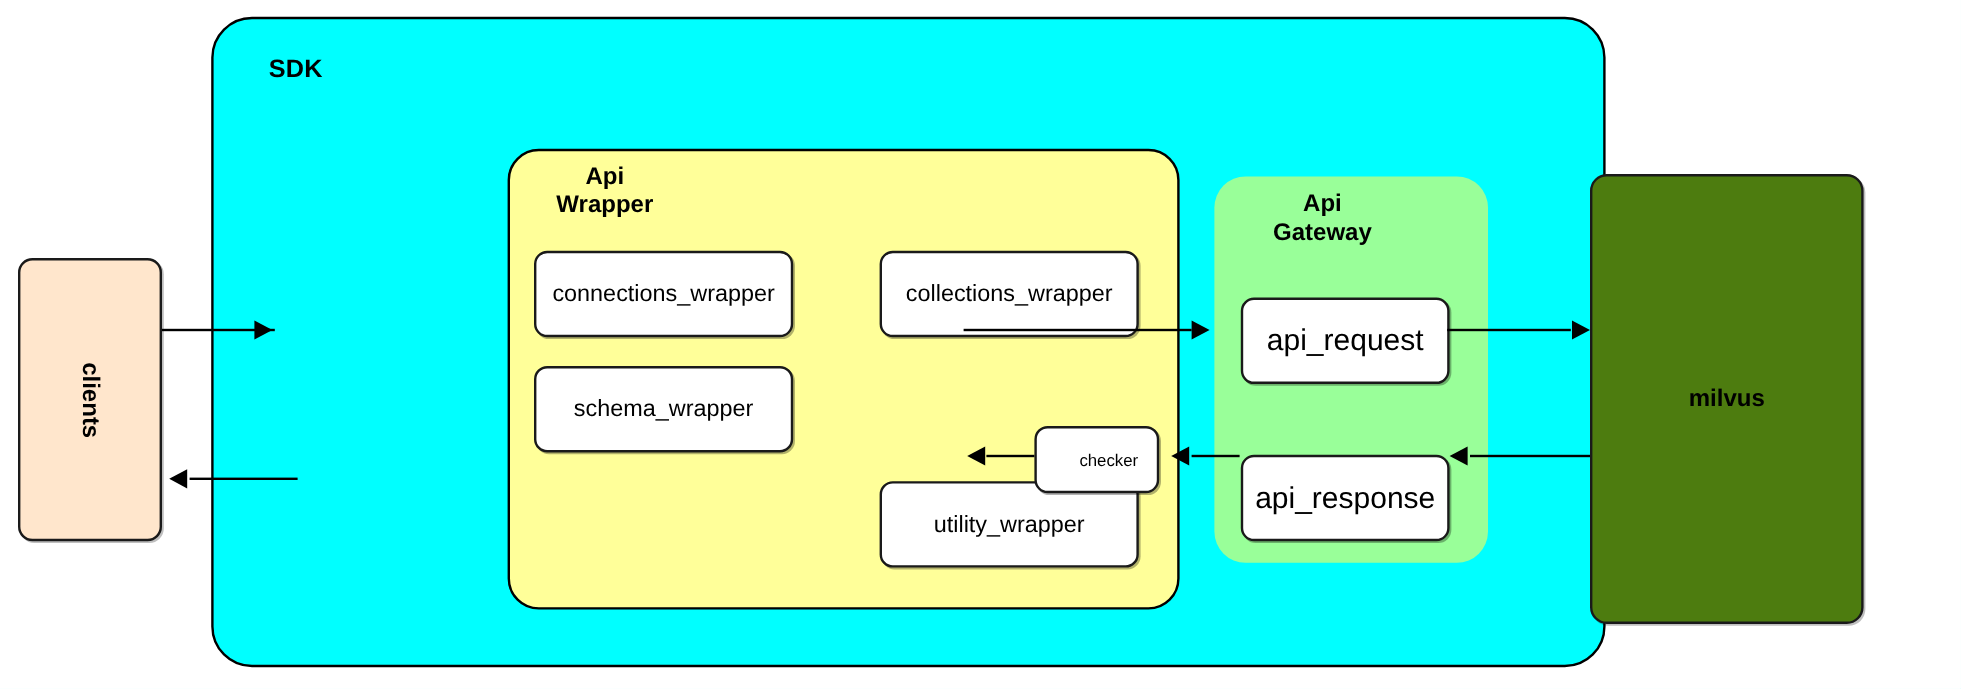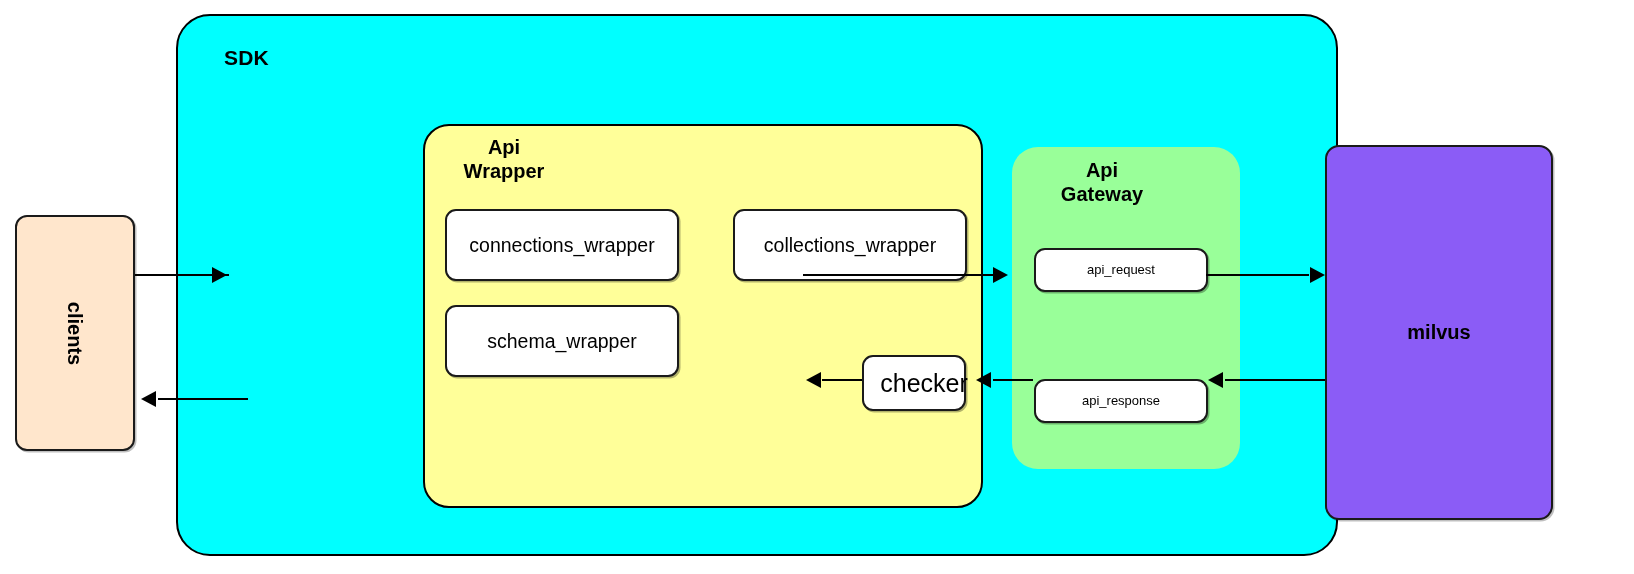--- a/index.html
+++ b/index.html
@@ -81,7 +81,7 @@
   .wrapper-box {
     position: absolute;
     box-sizing: border-box;
-    width: 234px;
+    width: 216px;
     height: 72px;
     background: #ffffff;
     border: 2px solid #1a1a1a;

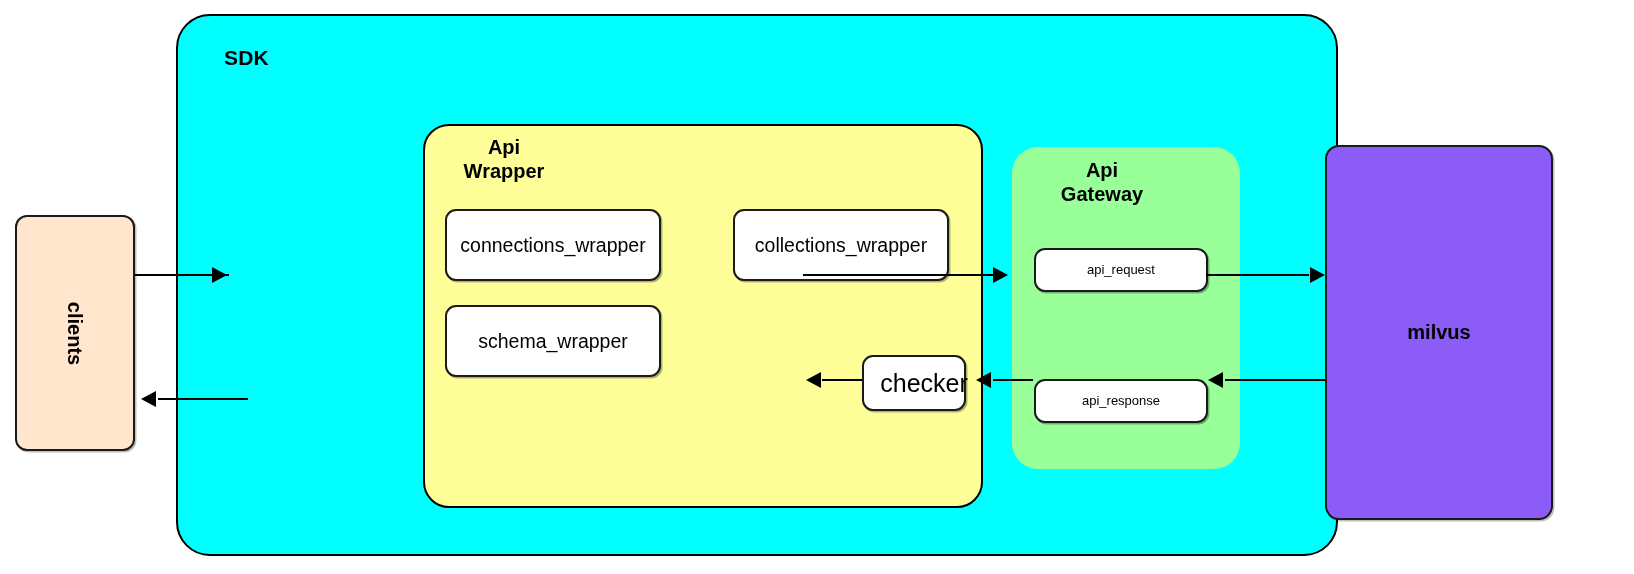--- a/index.html
+++ b/index.html
@@ -126,14 +126,14 @@
     box-sizing: border-box;
     left: 22px;
     width: 174px;
-    height: 44px;
+    height: 72px;
     background: #ffffff;
     border: 2px solid #1a1a1a;
     border-radius: 11px;
     display: flex;
     align-items: center;
     justify-content: center;
-    font-size: 13px;
+    font-size: 25px;
     color: #000000;
     box-shadow: 1.5px 1.5px 0 rgba(0,0,0,0.30);
   }

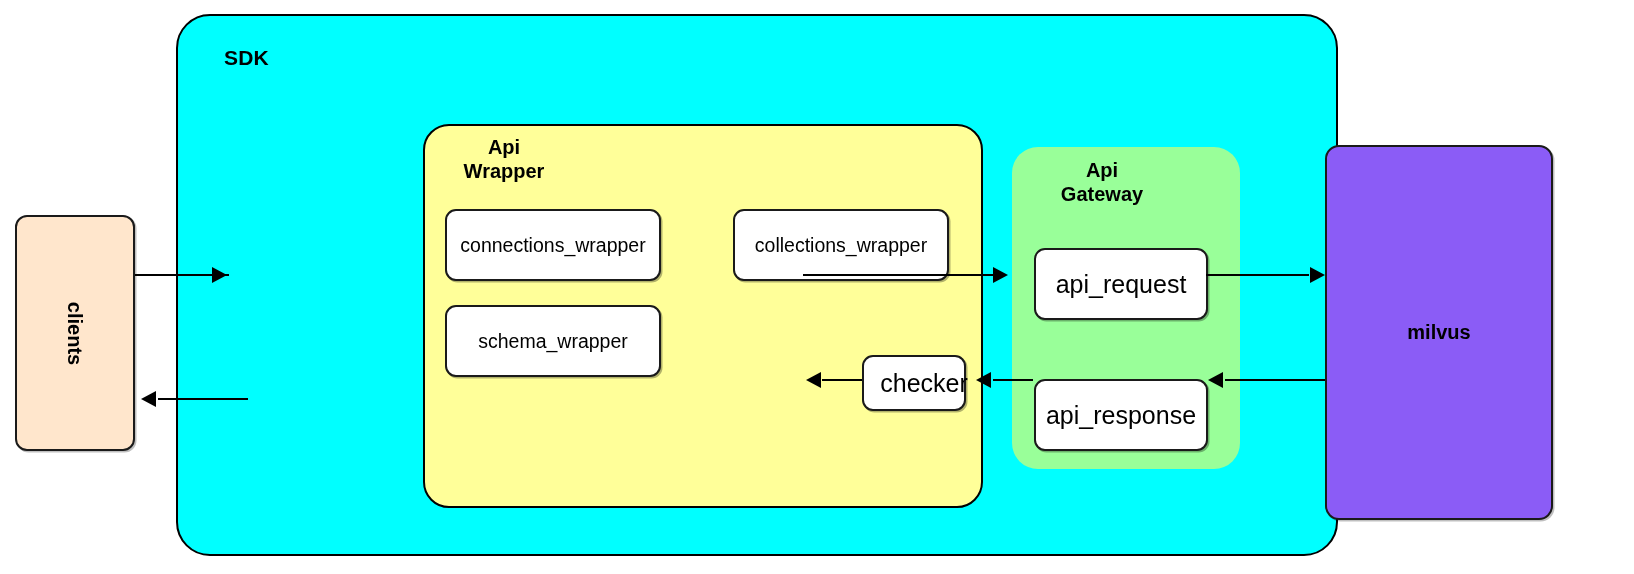--- a/index.html
+++ b/index.html
@@ -179,7 +179,7 @@
     top: 145px;
     width: 228px;
     height: 375px;
-    background: #8b5cf6;
+    background: #4d7c0f;
     border: 2px solid #1a1a1a;
     border-radius: 14px;
     font-size: 20px;

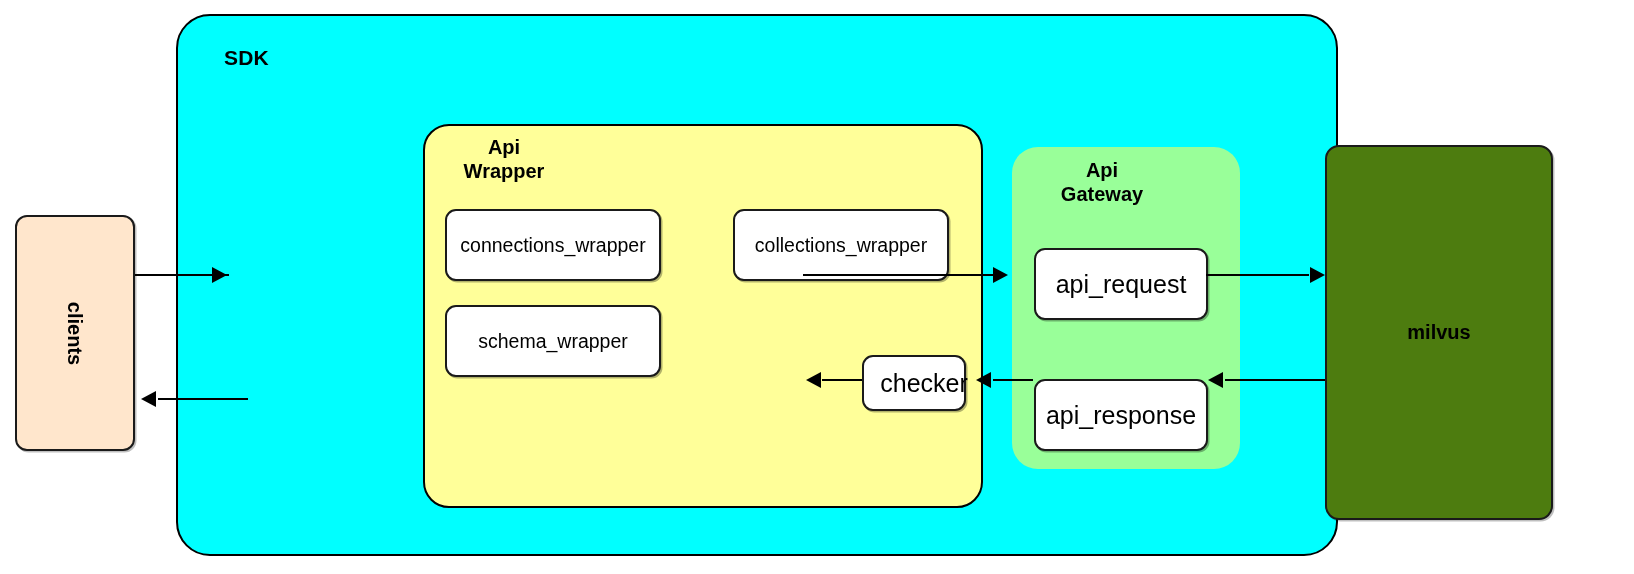--- a/index.html
+++ b/index.html
@@ -149,7 +149,7 @@
     background: #ffffff;
     border: 2px solid #1a1a1a;
     border-radius: 11px;
-    font-size: 25px;
+    font-size: 14px;
     box-shadow: 1.5px 1.5px 0 rgba(0,0,0,0.30);
     padding-left: 20px;
   }

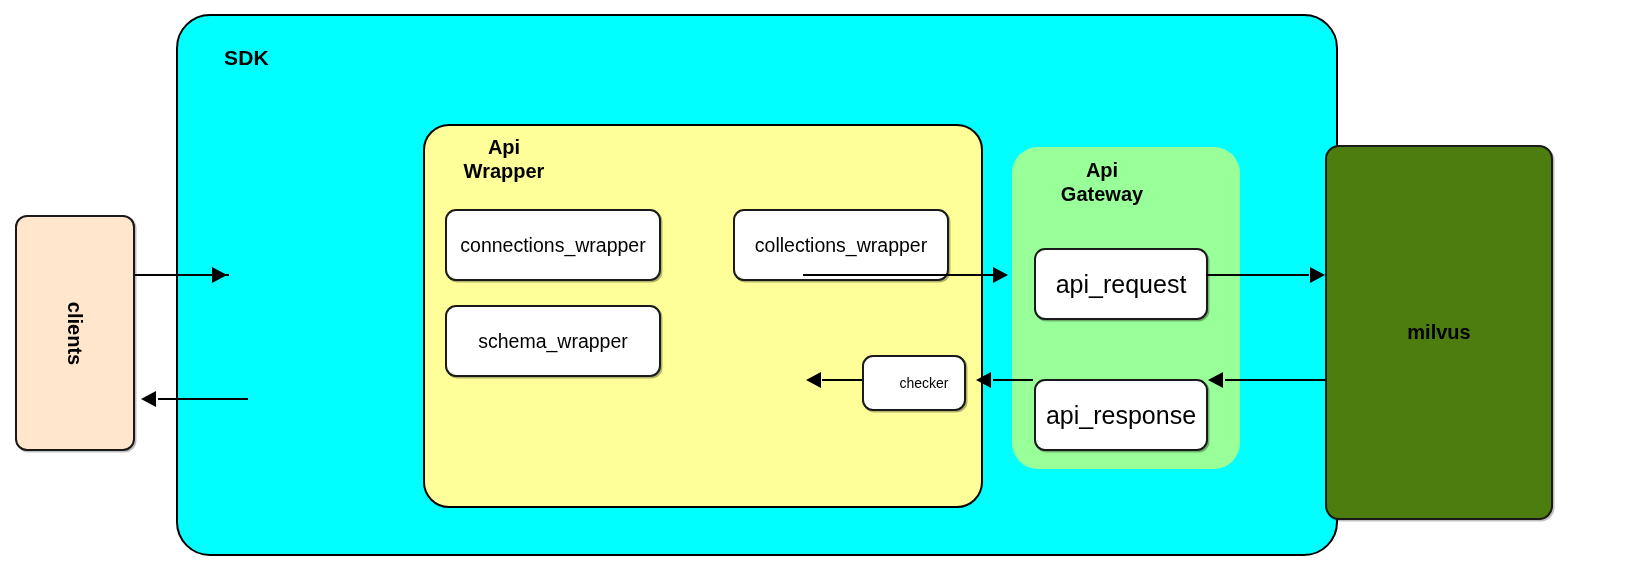--- a/index.html
+++ b/index.html
@@ -224,6 +224,7 @@
       <div class="wrapper-box wb-col-a wb-row-1">connections_wrapper</div>
       <div class="wrapper-box wb-col-a wb-row-2">schema_wrapper</div>
       <div class="wrapper-box wb-col-b wb-row-1">collections_wrapper</div>
+      <div class="wrapper-box wb-col-b wb-row-3">utility_wrapper</div>
     </div>
 
     <div class="node" id="box-checker" style="left:684px; top:339px;">checker</div>

